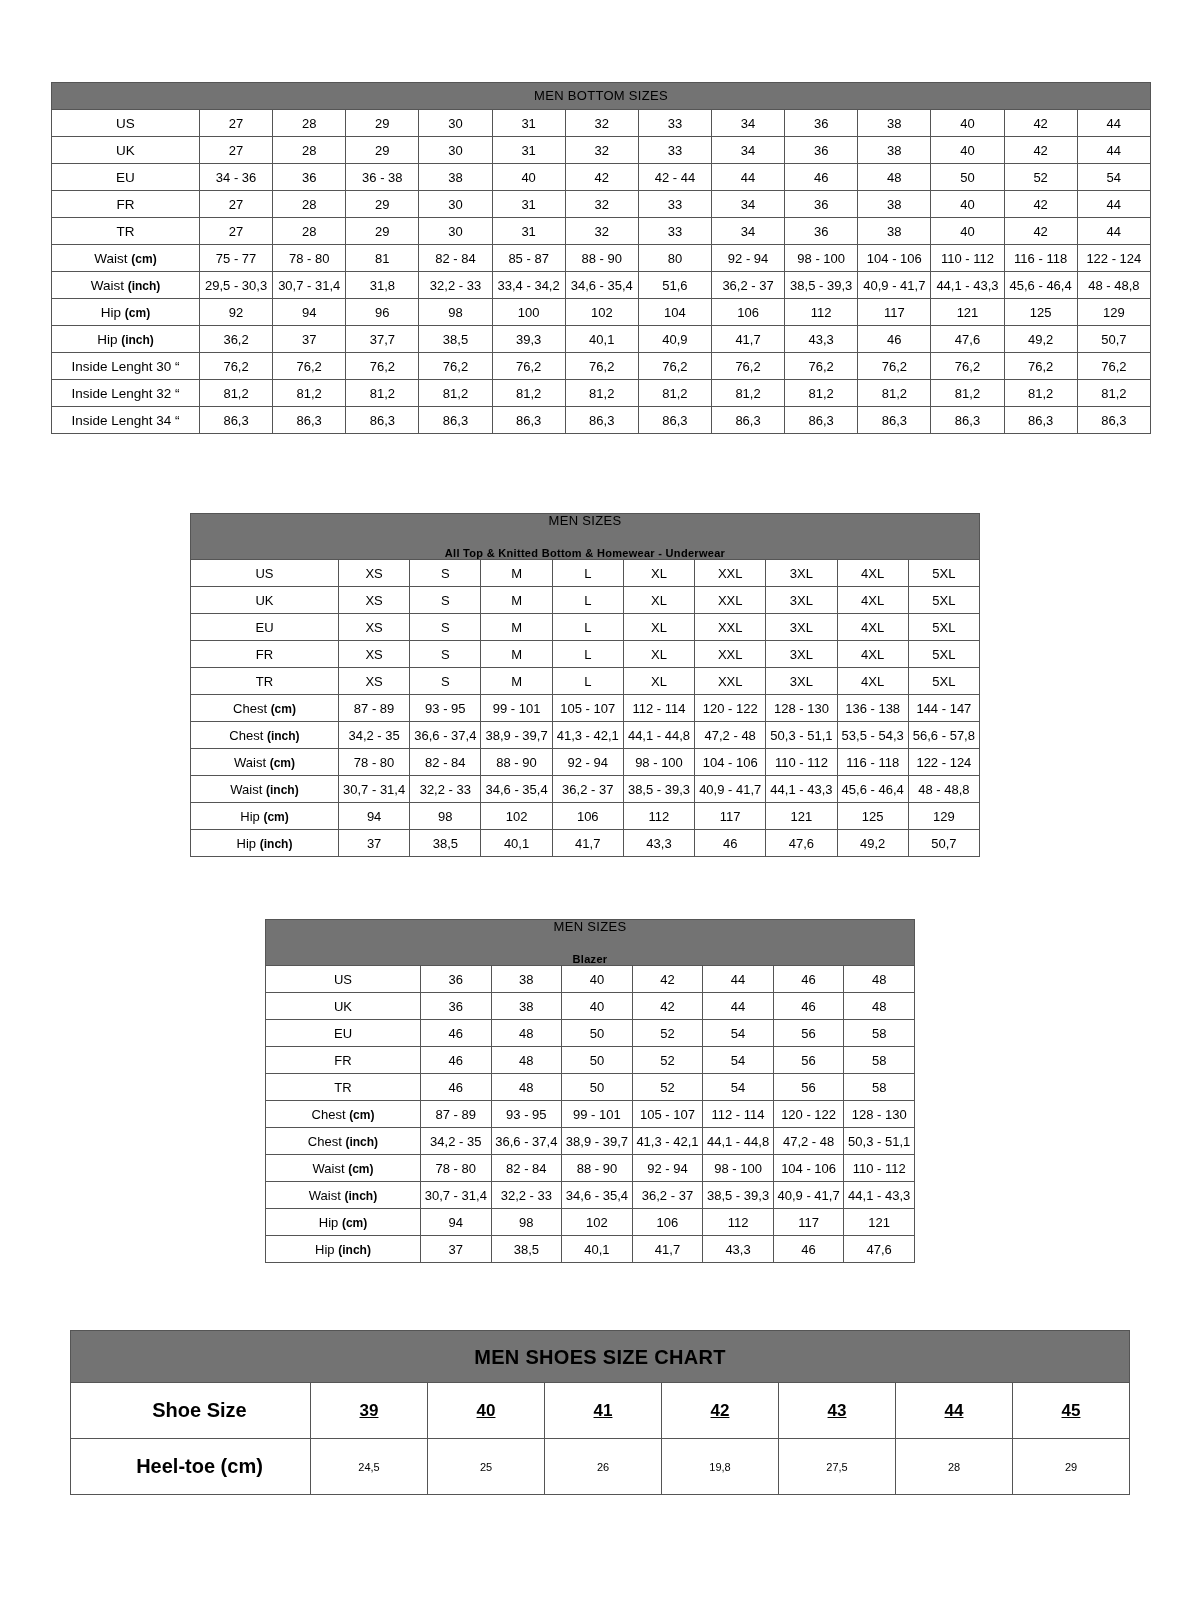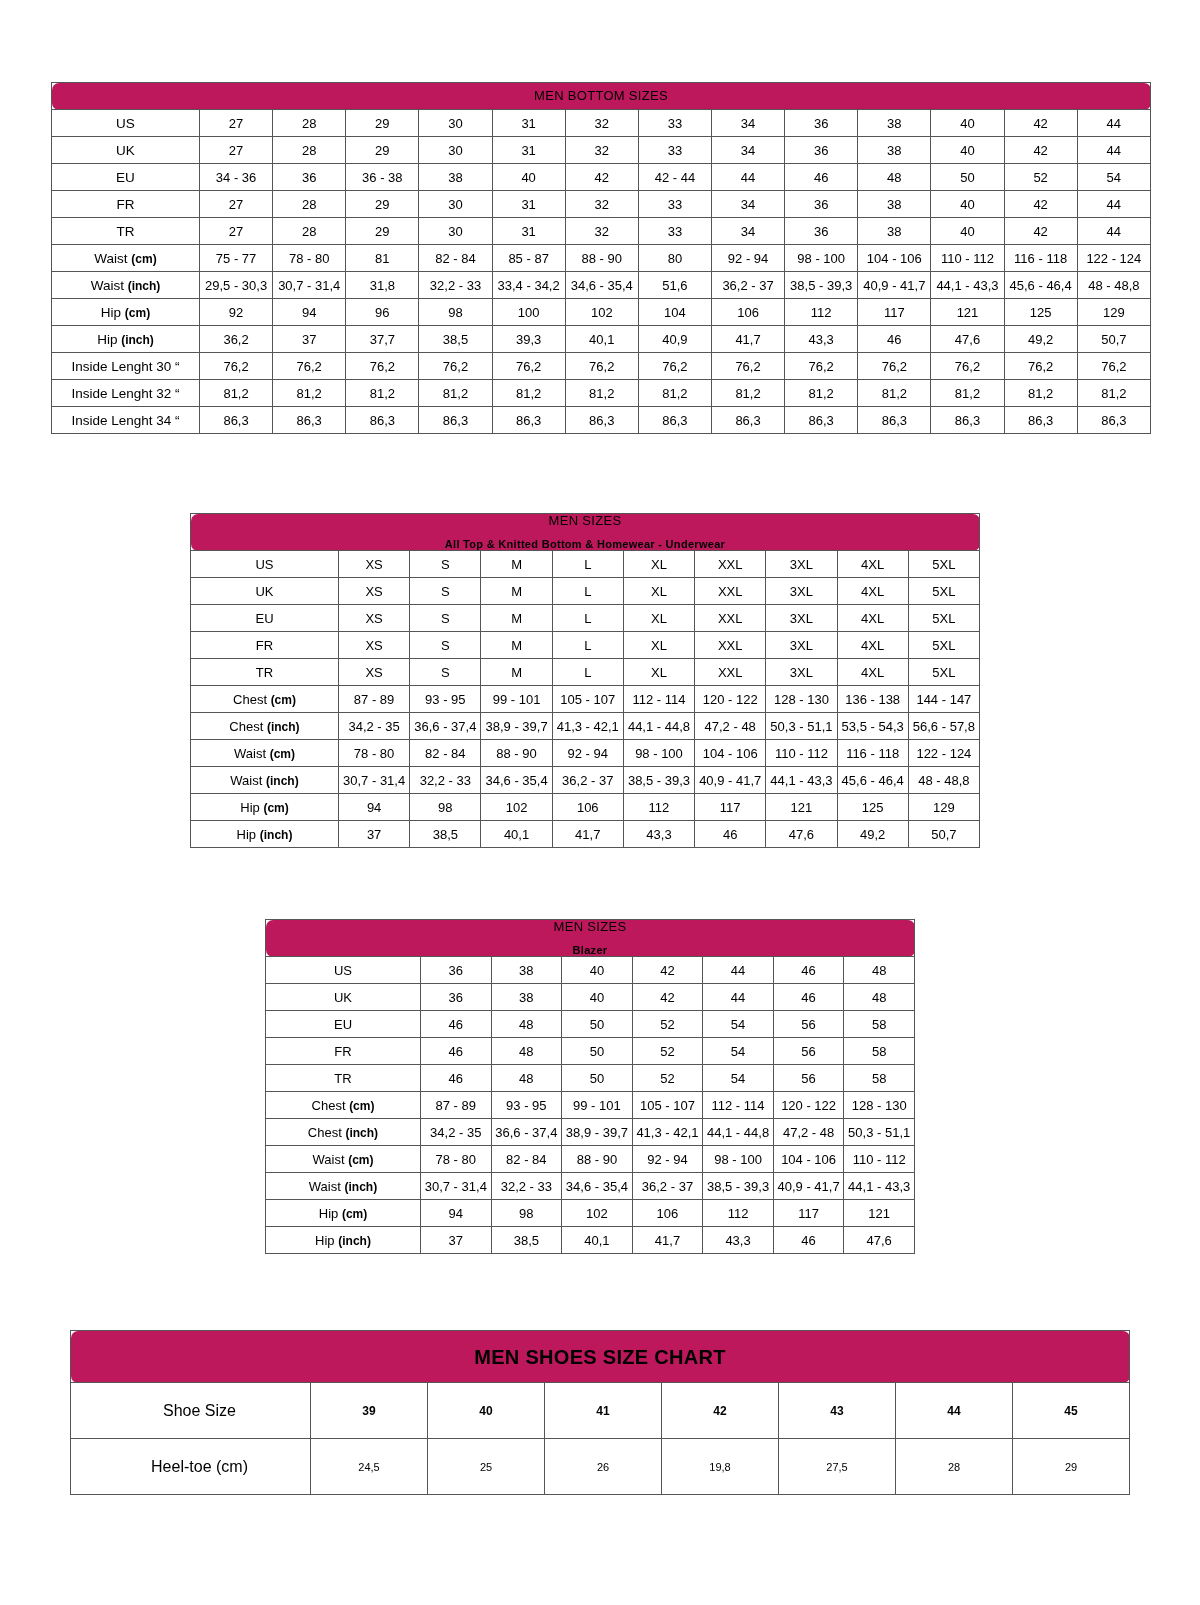--- a/index.html
+++ b/index.html
@@ -37,13 +37,12 @@
     box-sizing: border-box;
   }
   .title-cell {
-    background: #be185d;
+    background: #737373;
     font-size: 18px;
     font-weight: bold;
     letter-spacing: 0.3px;
     height: 40px;
     line-height: 1.1;
-    border-radius: 7px;
   }
   .title-sub {
     display: block;

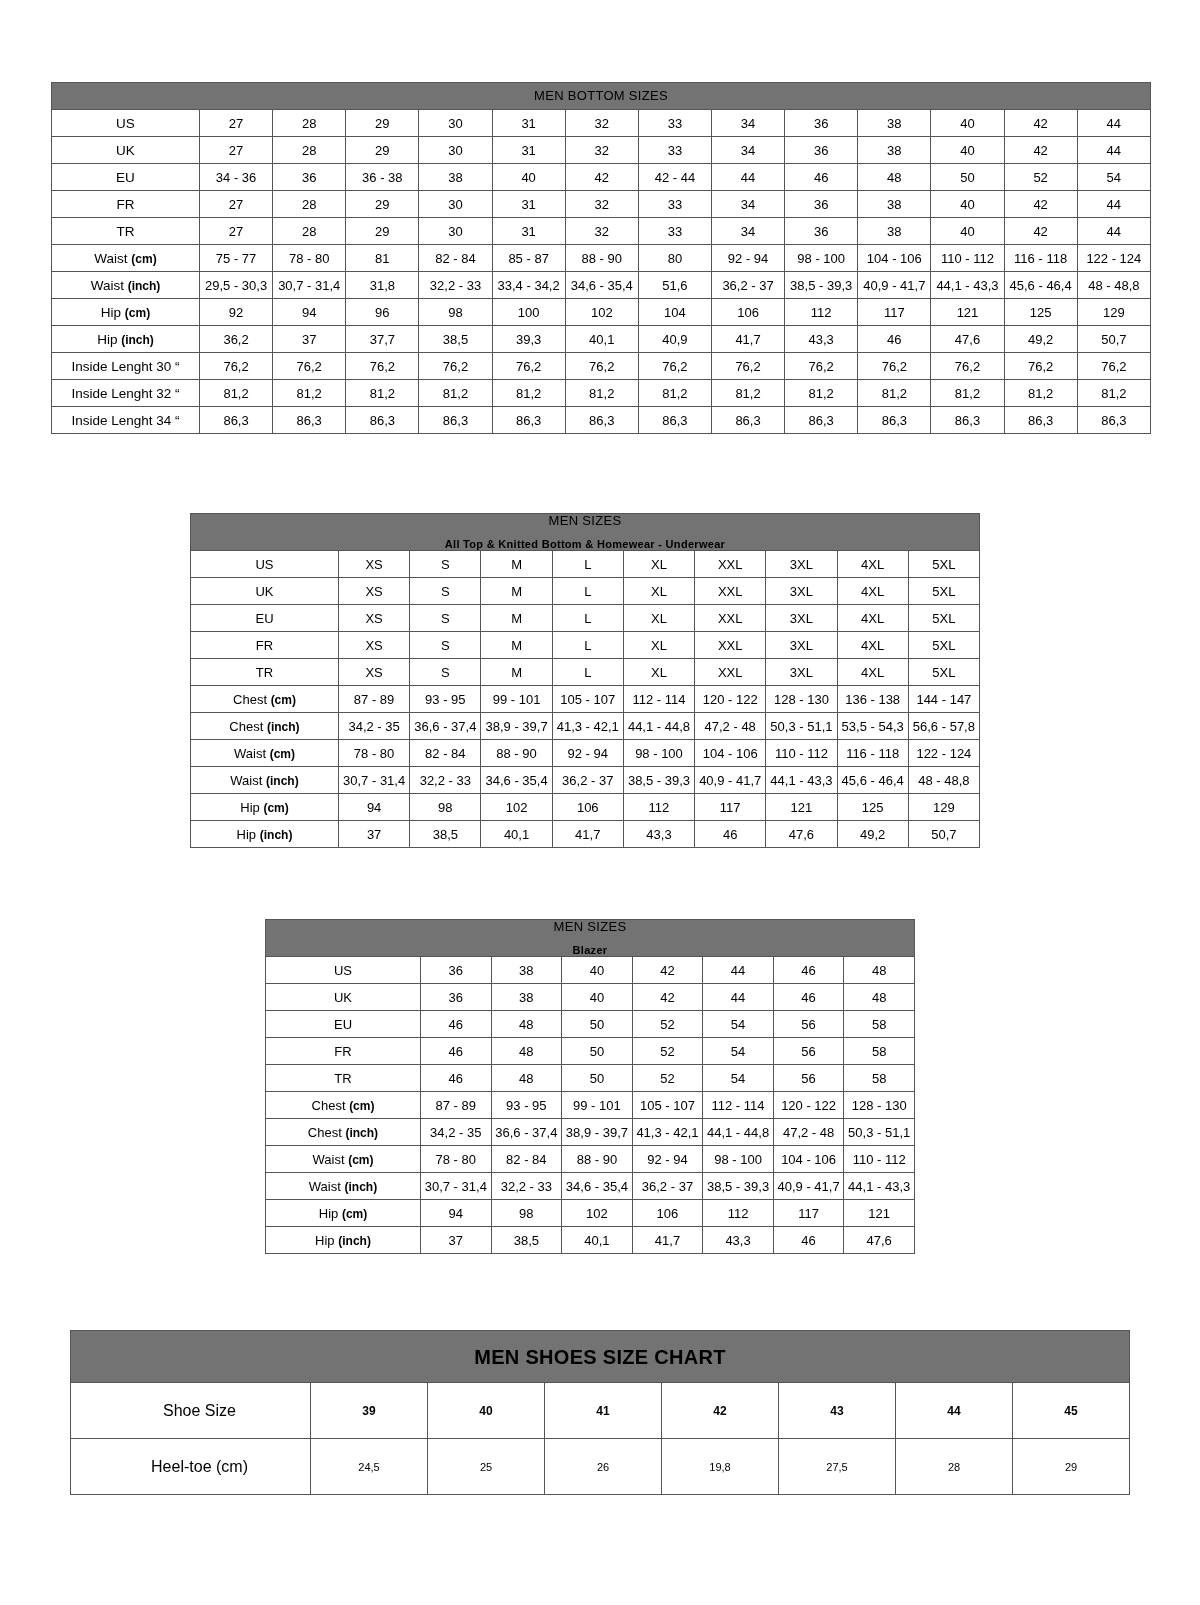--- a/index.html
+++ b/index.html
@@ -48,7 +48,7 @@
     display: block;
     font-size: 11px;
     font-weight: bold;
-    margin-top: 10px;
+    margin-top: 19px;
   }
   td.rowlabel {
     text-align: left;

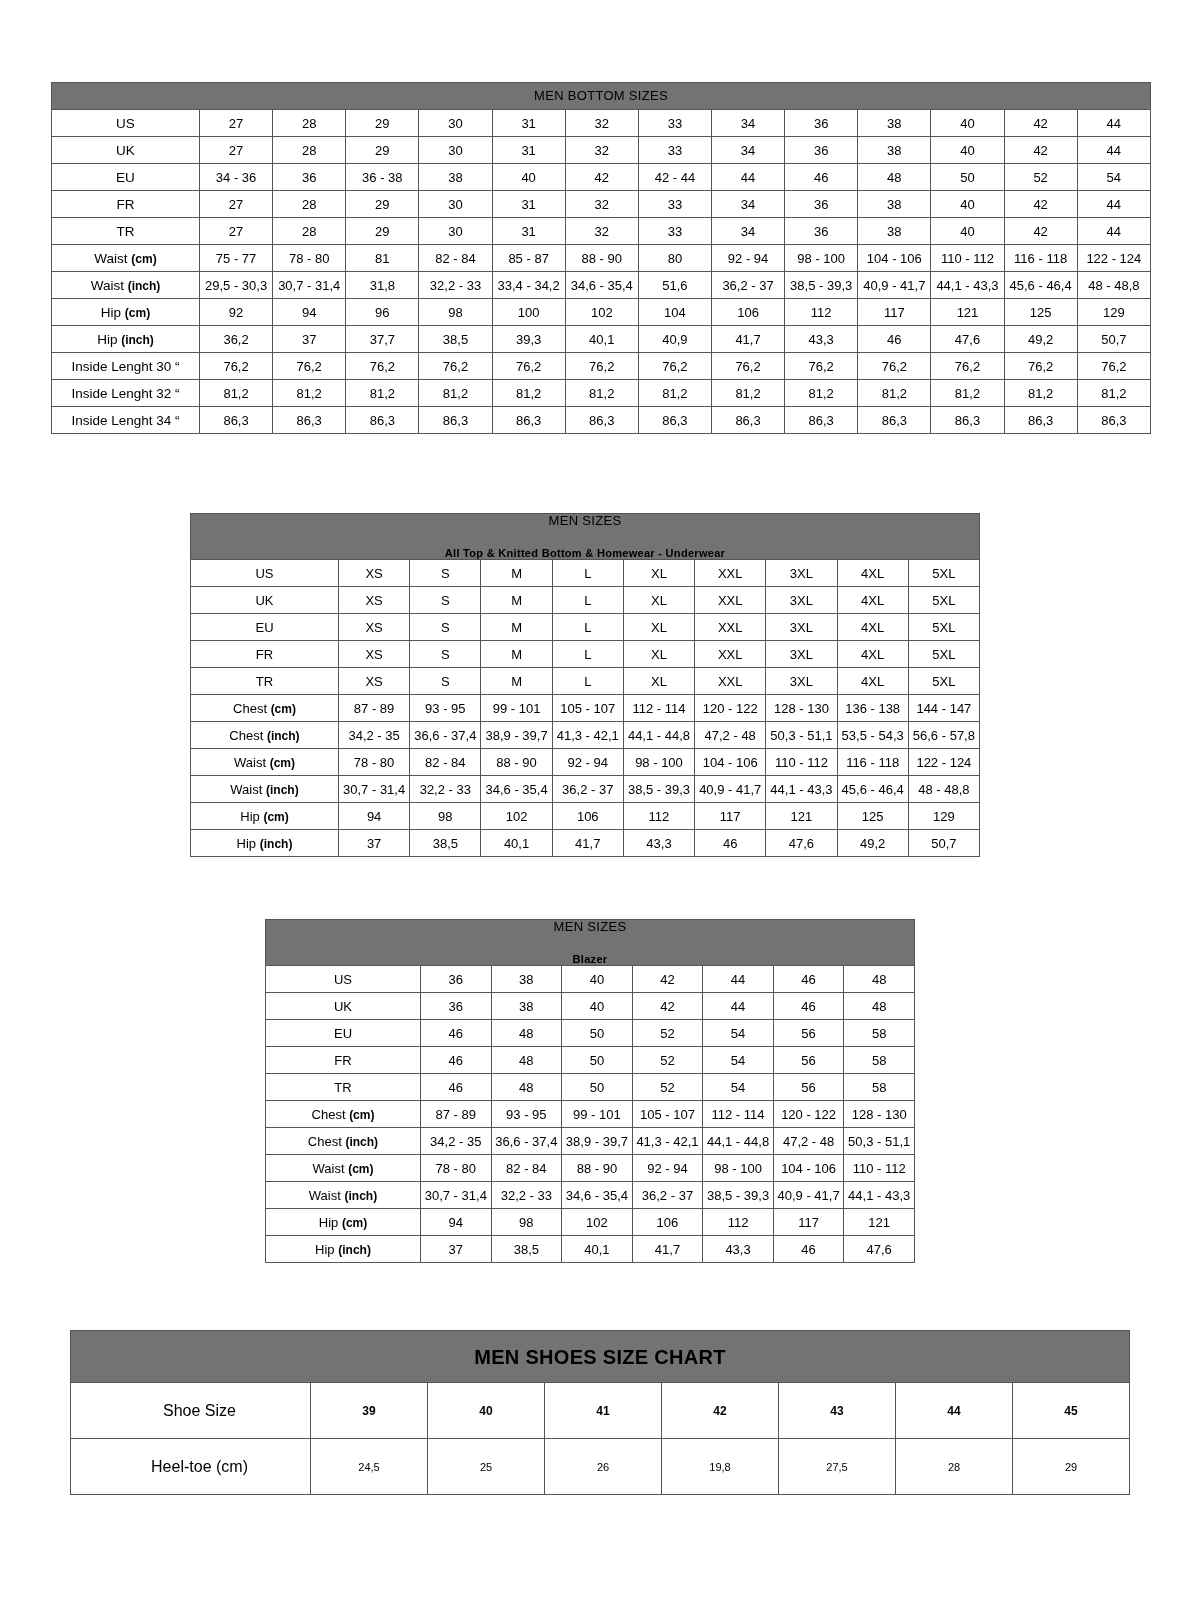--- a/index.html
+++ b/index.html
@@ -106,7 +106,7 @@
     width: 1060px;
   }
   #t4 td { height: 56px; font-size: 16px; font-weight: bold; }
-  #t4 td.rowlabel { font-size: 16px; font-weight: normal; padding-left: 18px; }
+  #t4 td.rowlabel { font-size: 20px; font-weight: bold; padding-left: 18px; }
   #t4 .title-cell { height: 52px; font-size: 20px; }
   #t4 td.val { font-weight: normal; font-size: 11px; }
   #t4 .c-label { width: 240px; }

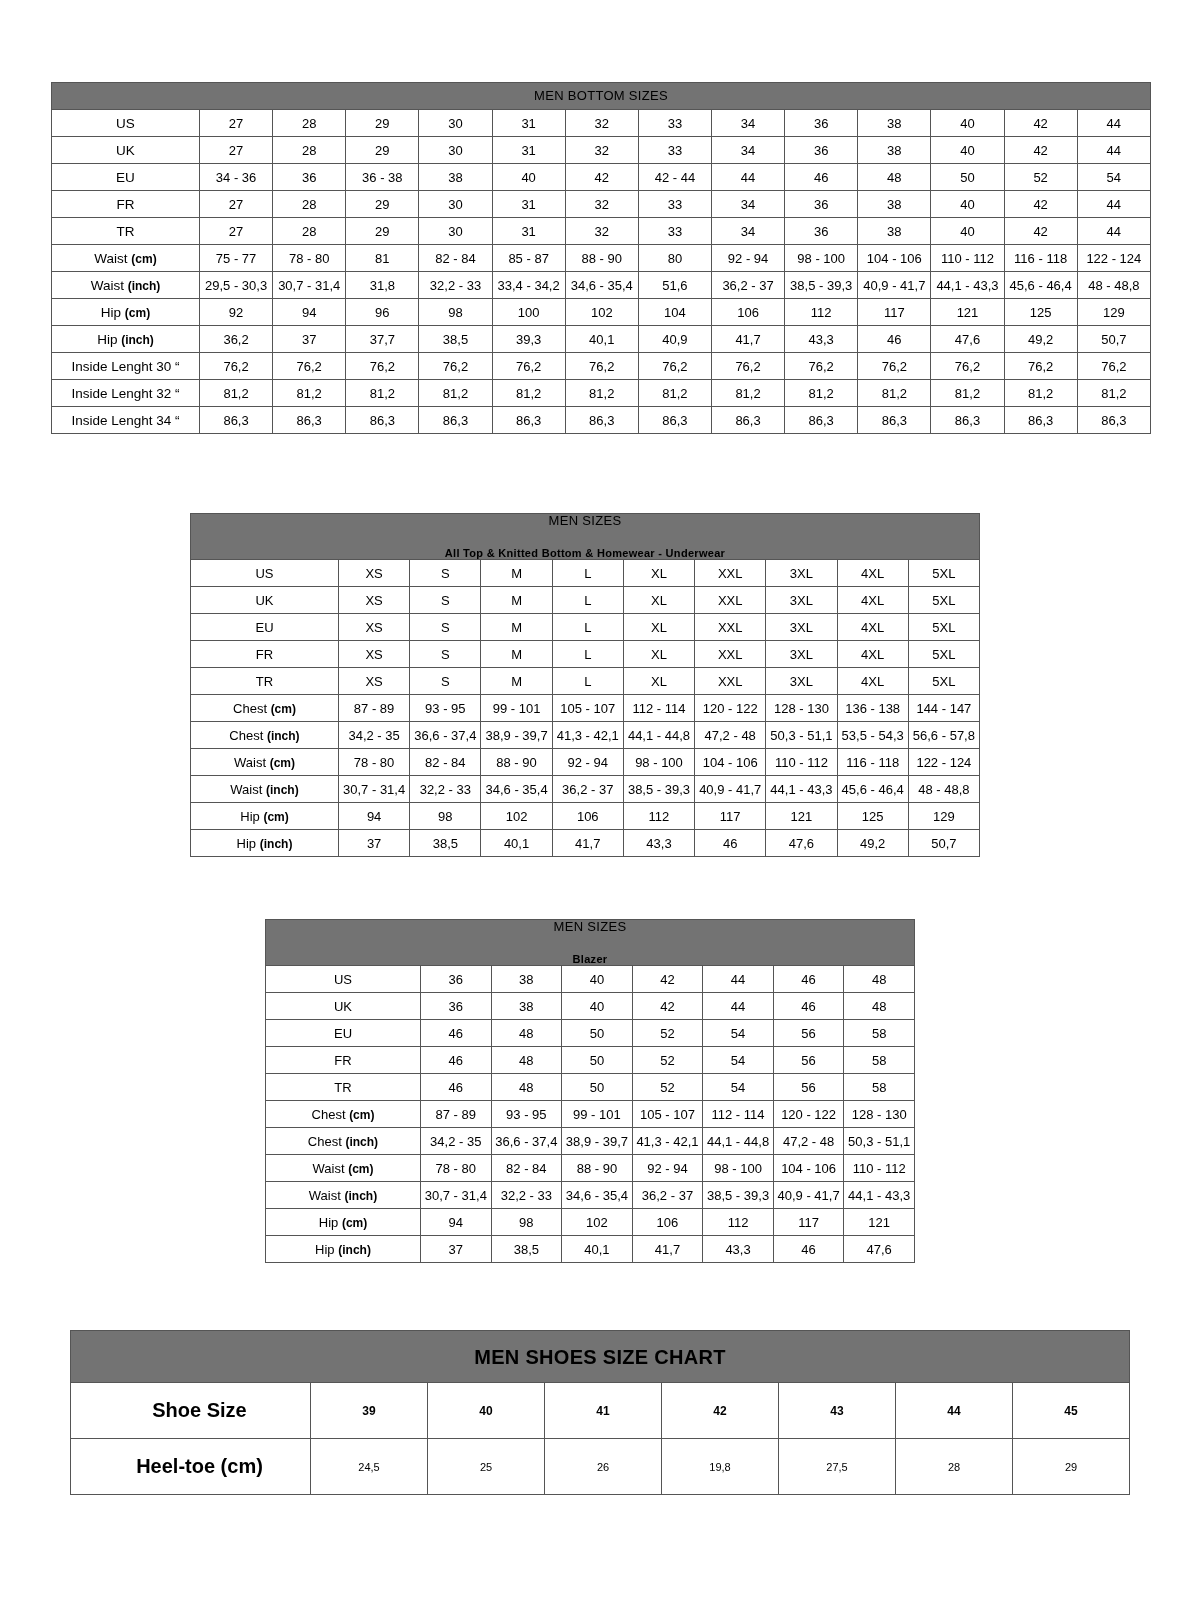--- a/index.html
+++ b/index.html
@@ -110,7 +110,7 @@
   #t4 .title-cell { height: 52px; font-size: 20px; }
   #t4 td.val { font-weight: normal; font-size: 11px; }
   #t4 .c-label { width: 240px; }
-  #t4 .hdr { font-weight: bold; font-size: 12px; }
+  #t4 .hdr { font-weight: bold; font-size: 17px; text-decoration: underline; }
 </style>
 </head>
 <body>

